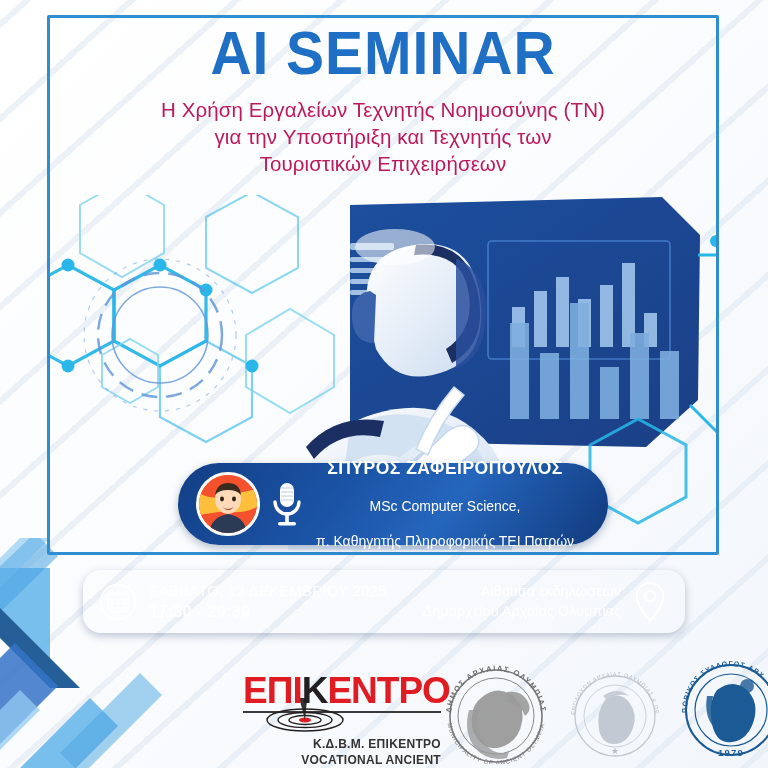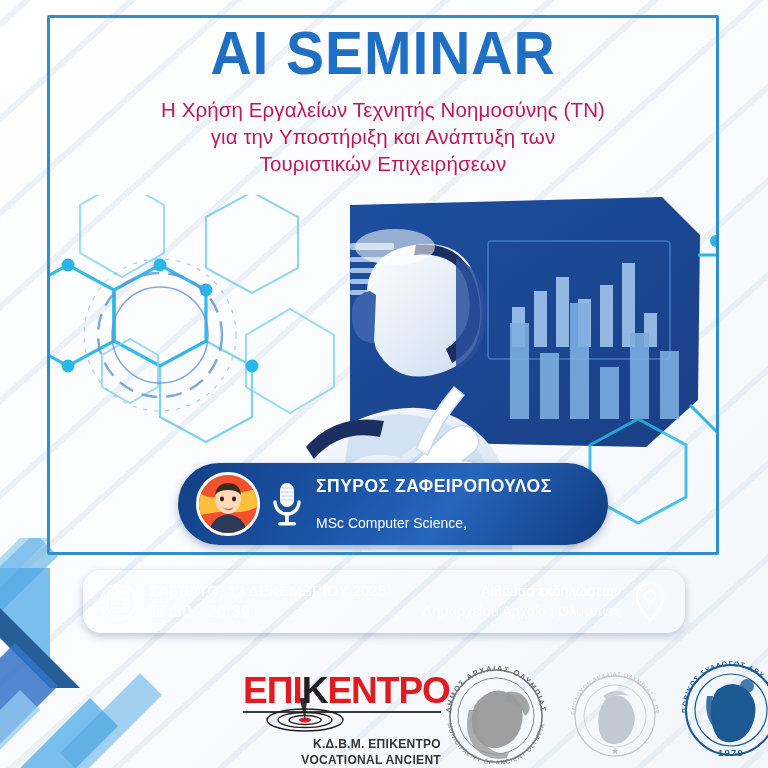--- a/index.html
+++ b/index.html
@@ -221,7 +221,7 @@
     <div class="main-title">AI SEMINAR</div>
     <div class="subtitle">
       <span>Η Χρήση Εργαλείων Τεχνητής Νοημοσύνης (ΤΝ)</span>
-      <span>για την Υποστήριξη και Ανάπτυξη των</span>
+      <span>για την Υποστήριξη και Τεχνητής των</span>
       <span>Τουριστικών Επιχειρήσεων</span>
     </div>
   </div>

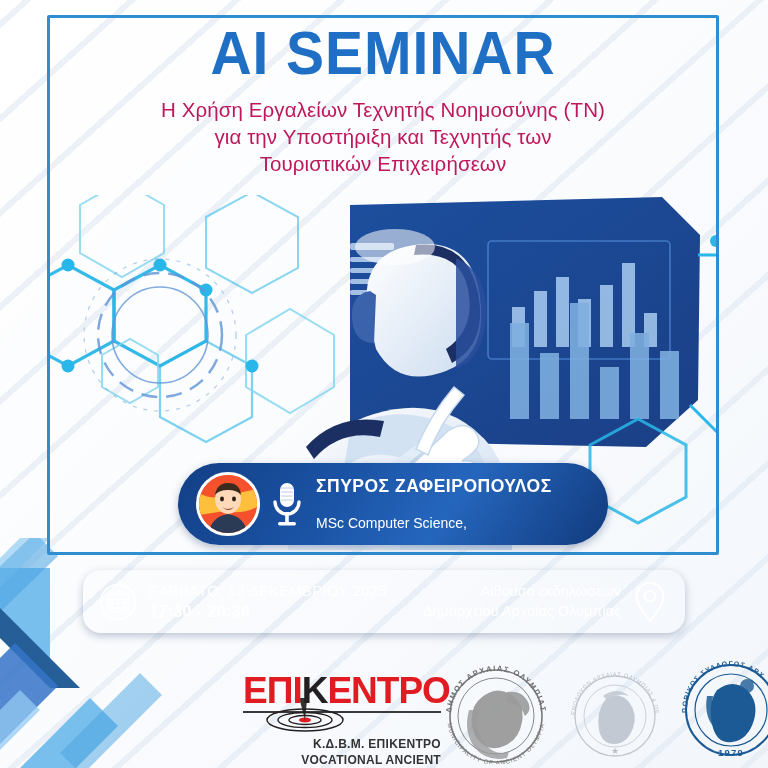--- a/index.html
+++ b/index.html
@@ -57,7 +57,7 @@
   .avatar{width:58px;height:58px;border-radius:50%;flex:0 0 58px;
     border:3px solid #ffffff;overflow:hidden;position:relative;background:#f4512c;}
   .mic-ic{flex:0 0 34px;margin:0 12px 0 10px;}
-  .speaker-txt{color:#fff;line-height:1.22;}
+  .speaker-txt{color:#fff;line-height:1.22;text-align:center;}
   .sp-name{font-weight:bold;font-size:17.5px;letter-spacing:.5px;white-space:nowrap;}
   .sp-role{font-size:14px;white-space:nowrap;font-weight:400;margin-top:18px;}
 

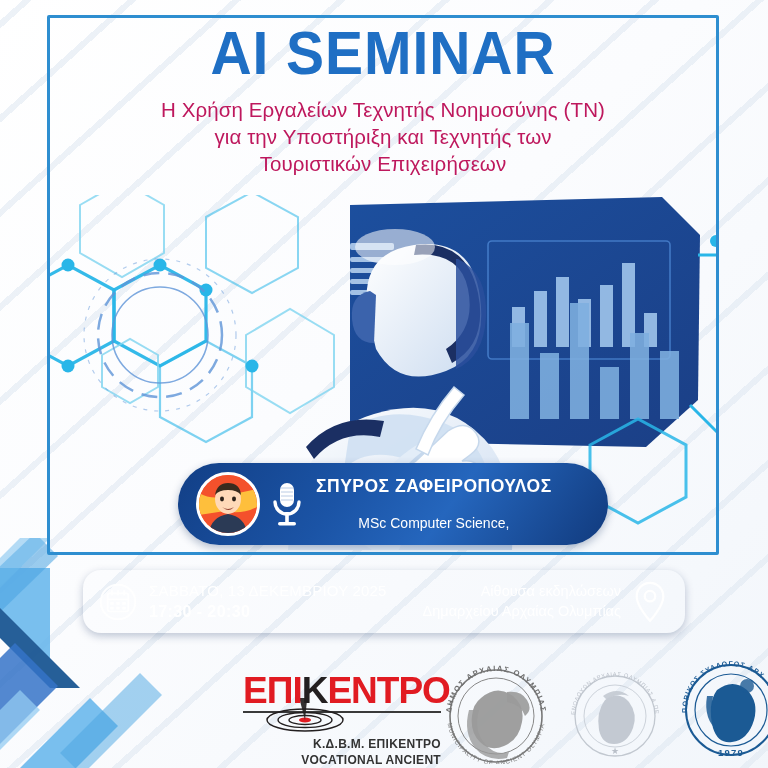--- a/index.html
+++ b/index.html
@@ -254,6 +254,7 @@
     <div class="speaker-txt">
       <div class="sp-name">ΣΠΥΡΟΣ ΖΑΦΕΙΡΟΠΟΥΛΟΣ</div>
       <div class="sp-role">MSc Computer Science,</div>
+      <div class="sp-role">π. Καθηγητής Πληροφορικής ΤΕΙ Πατρών</div>
     </div>
   </div>
 

